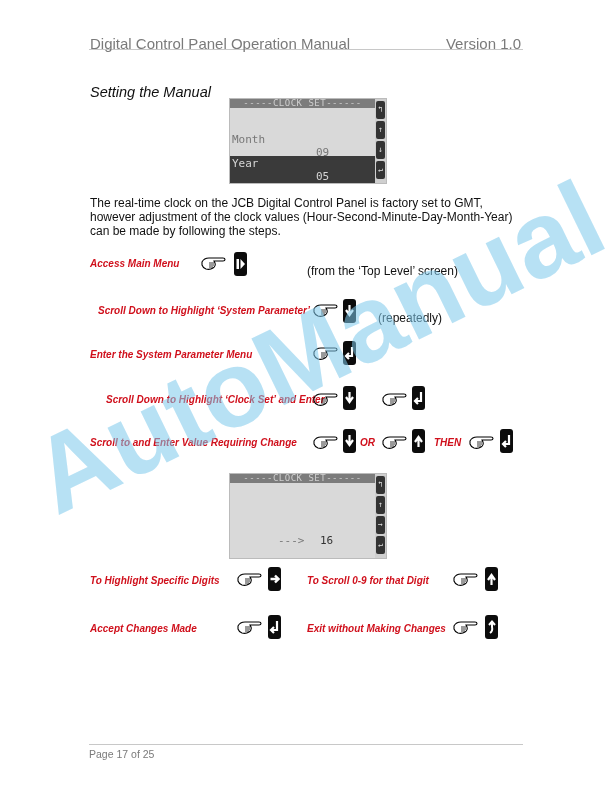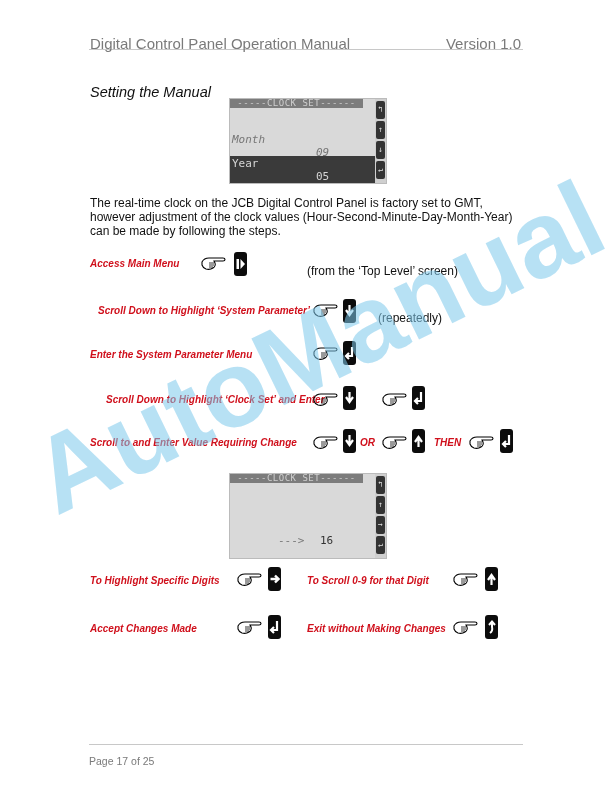--- a/index.html
+++ b/index.html
@@ -21,7 +21,7 @@
   .key svg { width: 11px; height: 16px; }
   .lcd { width: 156px; height: 84px; background: #d9d9d9; border: 1px solid #bbb; overflow: hidden;
          font-family: "DejaVu Sans Mono", monospace; color: #777; }
-  .lcd .bar { position:absolute; left:0; top:0; width:133px; height:9px; background:#7c7c7c; color:#cfcfcf;
+  .lcd .bar { position:absolute; left:0; top:0; width:145px; height:9px; background:#7c7c7c; color:#cfcfcf;
               font-size:9px; line-height:9px; text-align:center; letter-spacing:0.5px; overflow:hidden; white-space:nowrap; }
   .lcd .row { position:absolute; left:0; width:145px; height:27px; font-size:11px; }
   .lcd .row .lbl { position:absolute; left:2px; top:1px; }

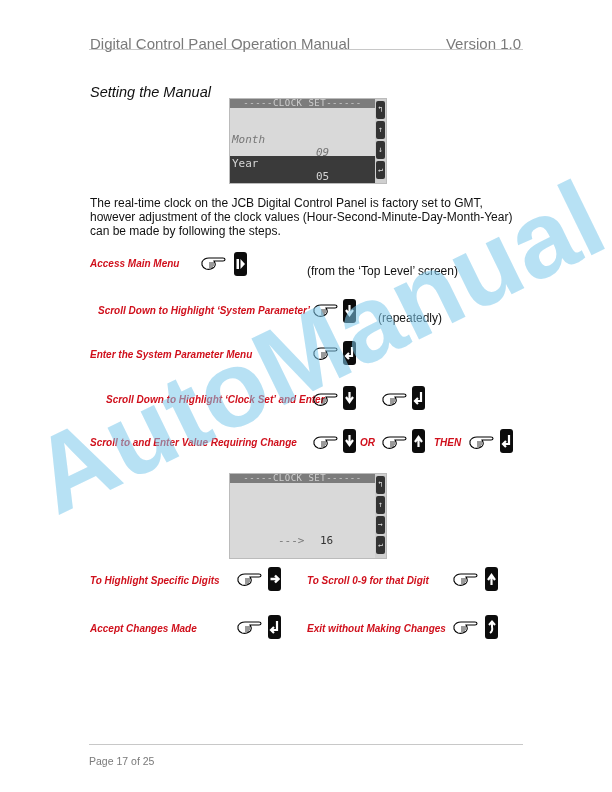--- a/index.html
+++ b/index.html
@@ -73,7 +73,7 @@
 
 <div class="abs lcd" style="top:98px; left:229px;">
   <div class="bar">-----CLOCK SET------</div>
-  <div class="row" style="top:33px;font-style:italic;">
+  <div class="row" style="top:33px;">
     <span class="lbl">Month</span>
     <span class="val">09</span>
   </div>

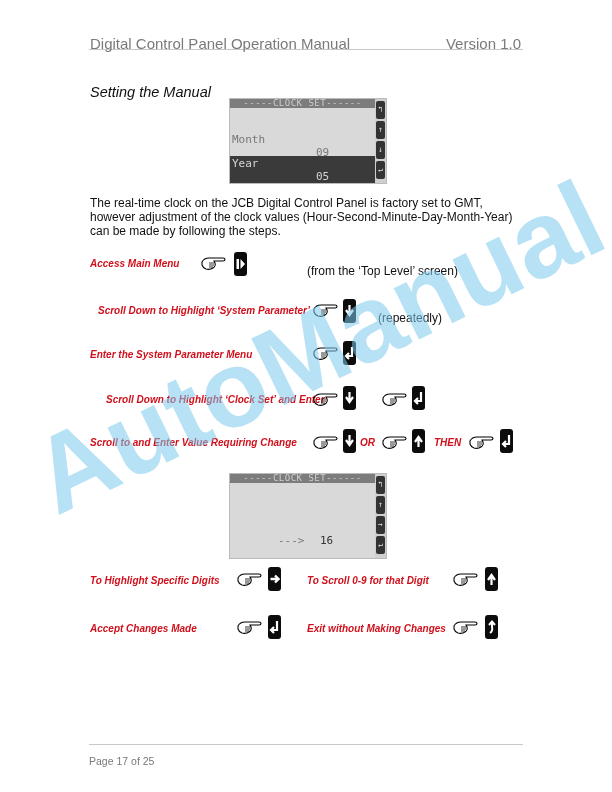--- a/index.html
+++ b/index.html
@@ -31,7 +31,7 @@
   .lcd .side .sk { position:absolute; left:1px; width:9px; height:18px; background:#333; border-radius:2px; color:#e0e0e0; font-size:8px; text-align:center; line-height:18px; }
   .wm { top: 420px; left: 40px; font-size: 108px; font-weight: bold; color: #7ec9ec; opacity: 0.55;
         transform: rotate(-26deg); transform-origin: left center; white-space: nowrap; pointer-events: none; }
-  .ftr { top: 744px; left: 89px; width: 434px; border-top: 1px solid #c8c8c8; font-size: 10.5px; color: #7a7a7a; padding-top: 10px; }
+  .ftr { top: 744px; left: 89px; width: 434px; border-top: 1px solid #c8c8c8; font-size: 10.5px; color: #7a7a7a; padding-top: 3px; }
 </style>
 </head>
 <body>

